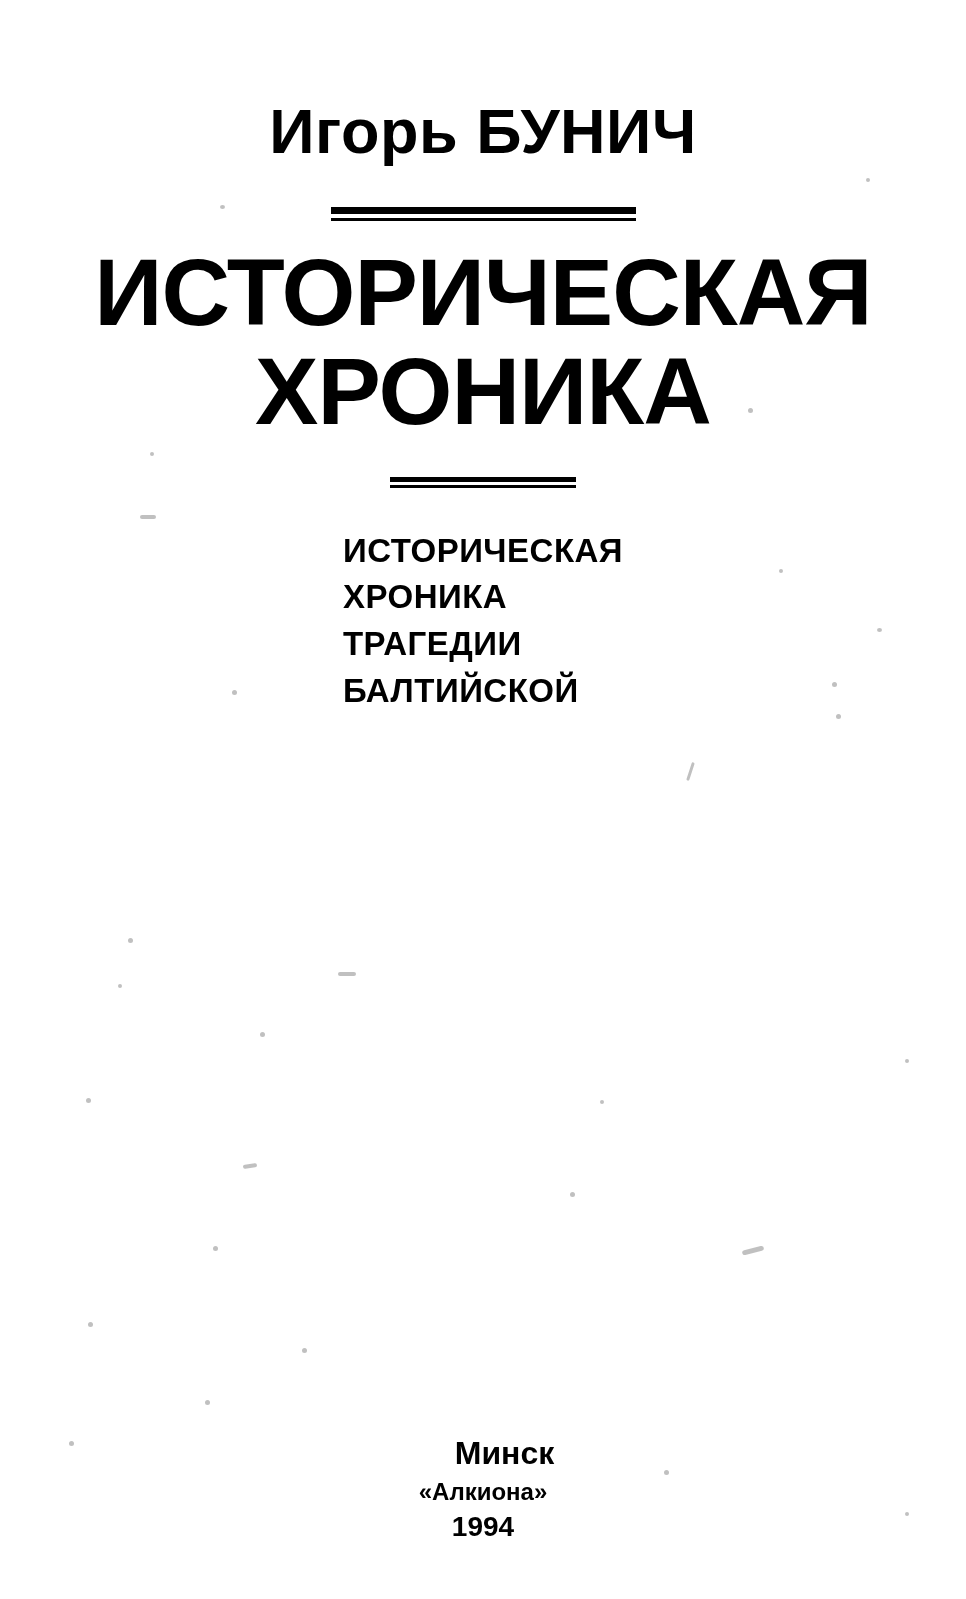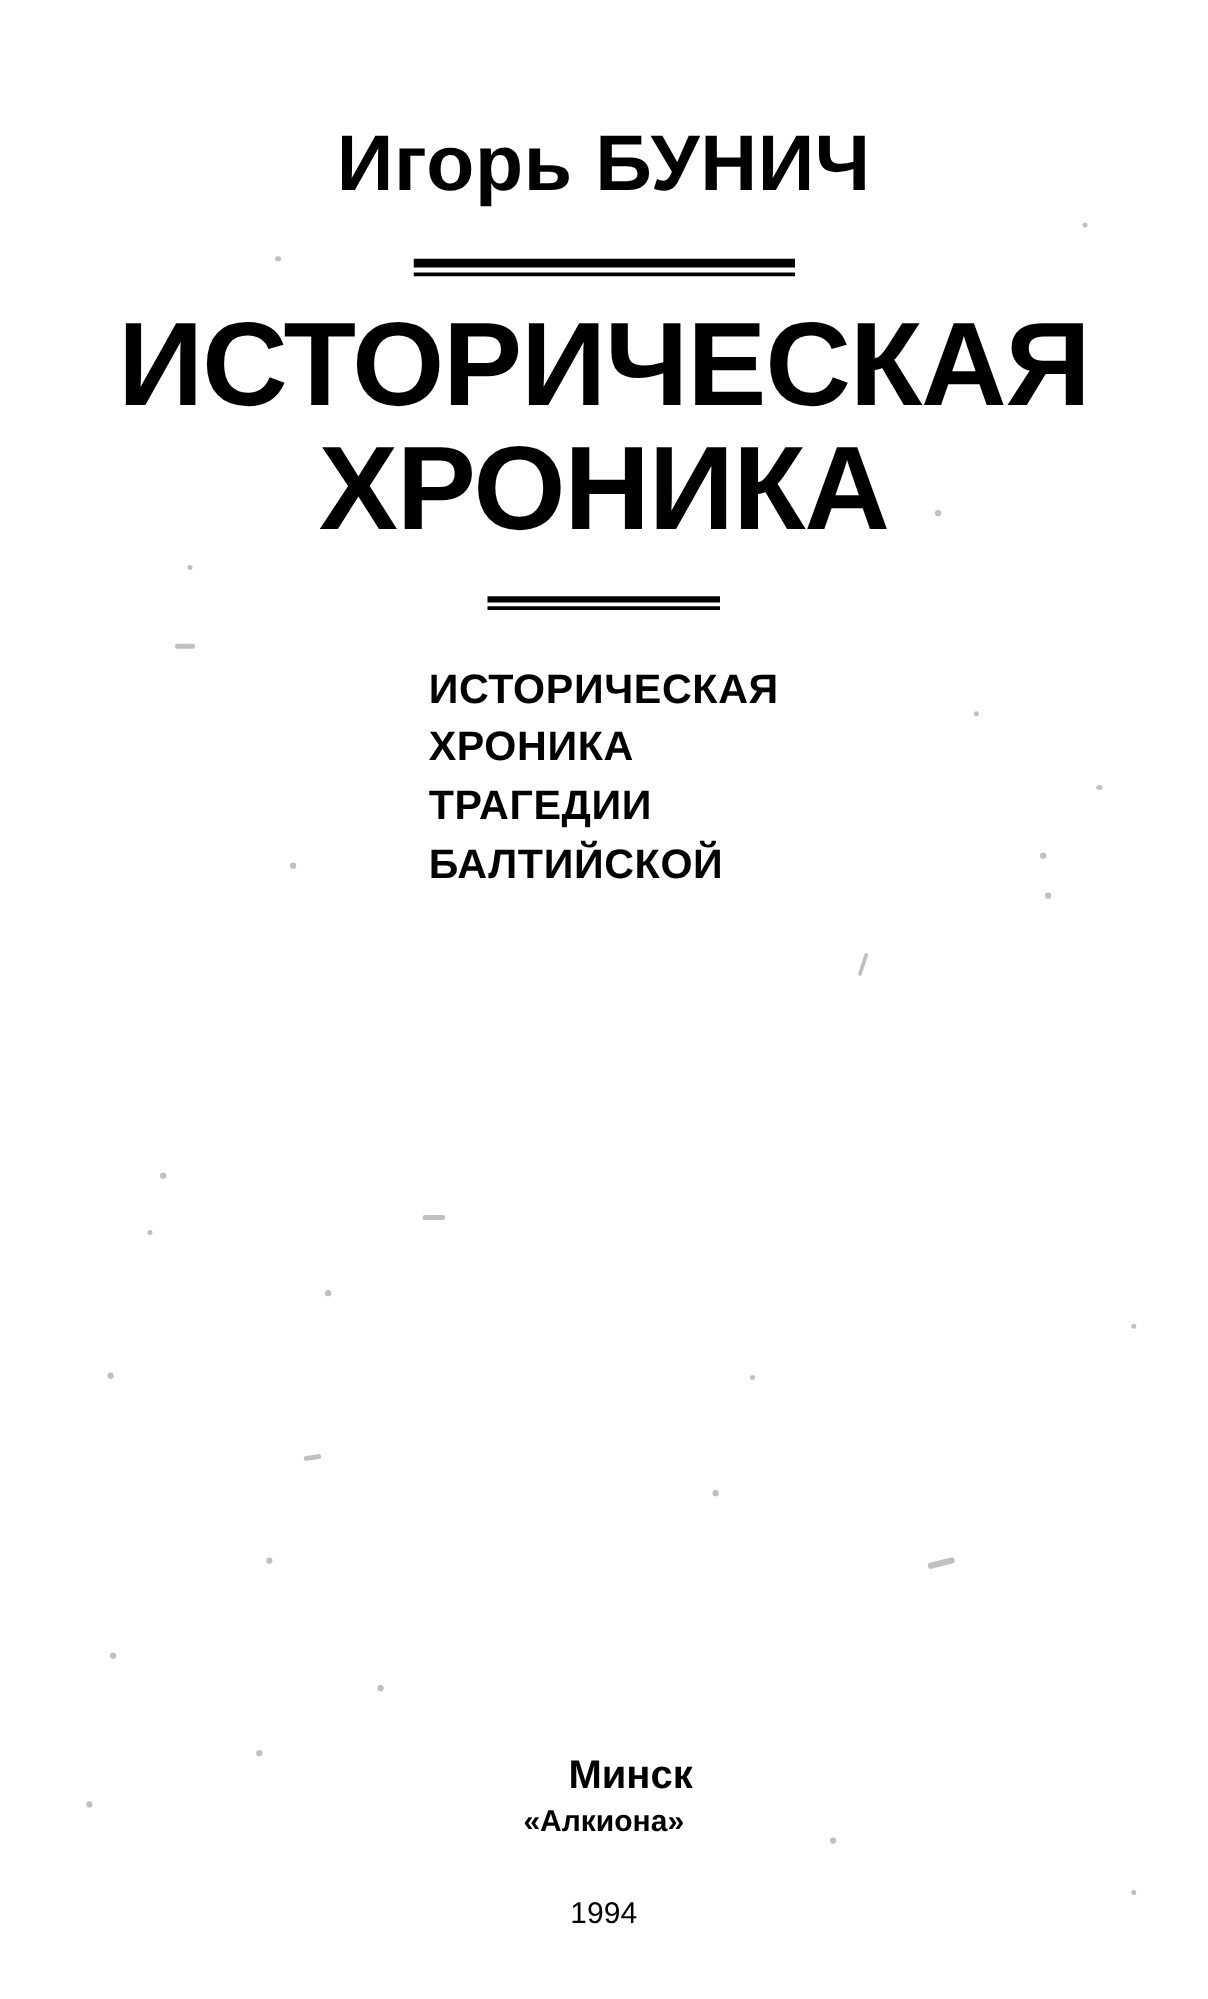--- a/index.html
+++ b/index.html
@@ -118,10 +118,9 @@
     line-height: 1.38;
   }
   .imprint .year {
-    font-size: 24px;
-    font-weight: normal;
+    font-size: 28px;
+    font-weight: bold;
     line-height: 1.38;
-    margin-top: 40px;
   }
 
   

